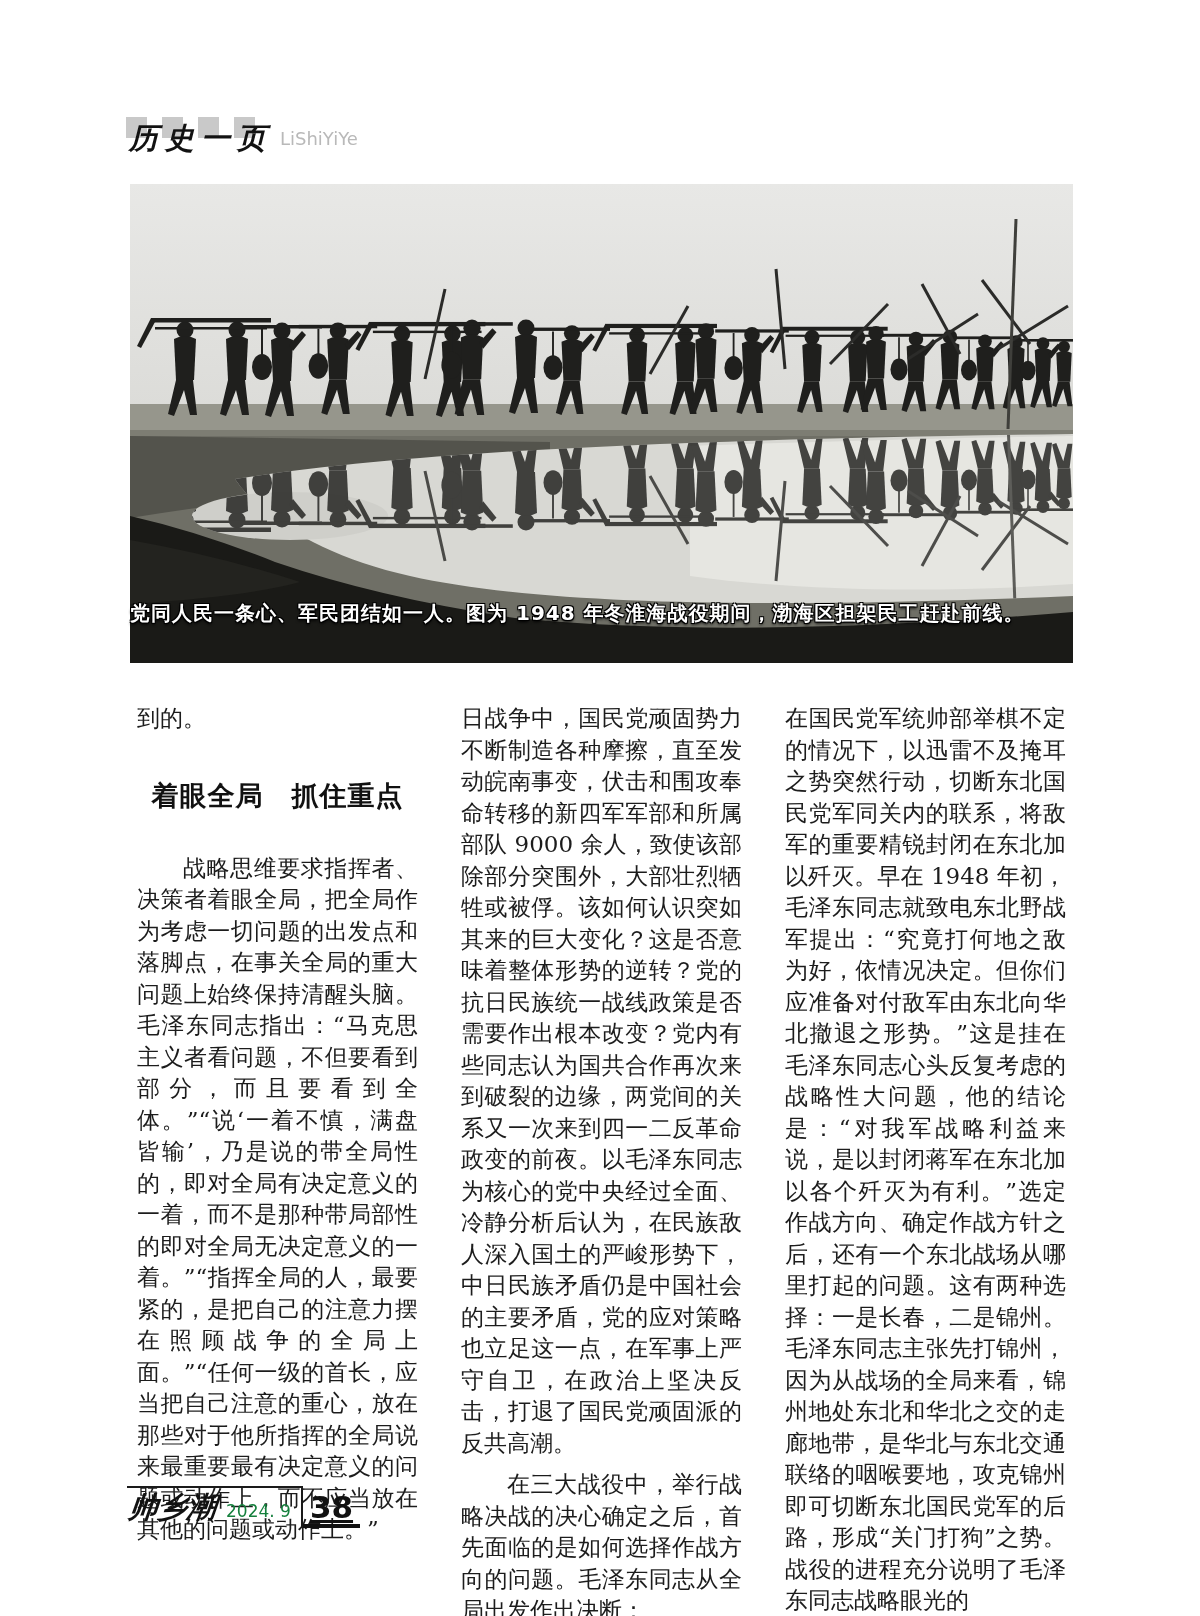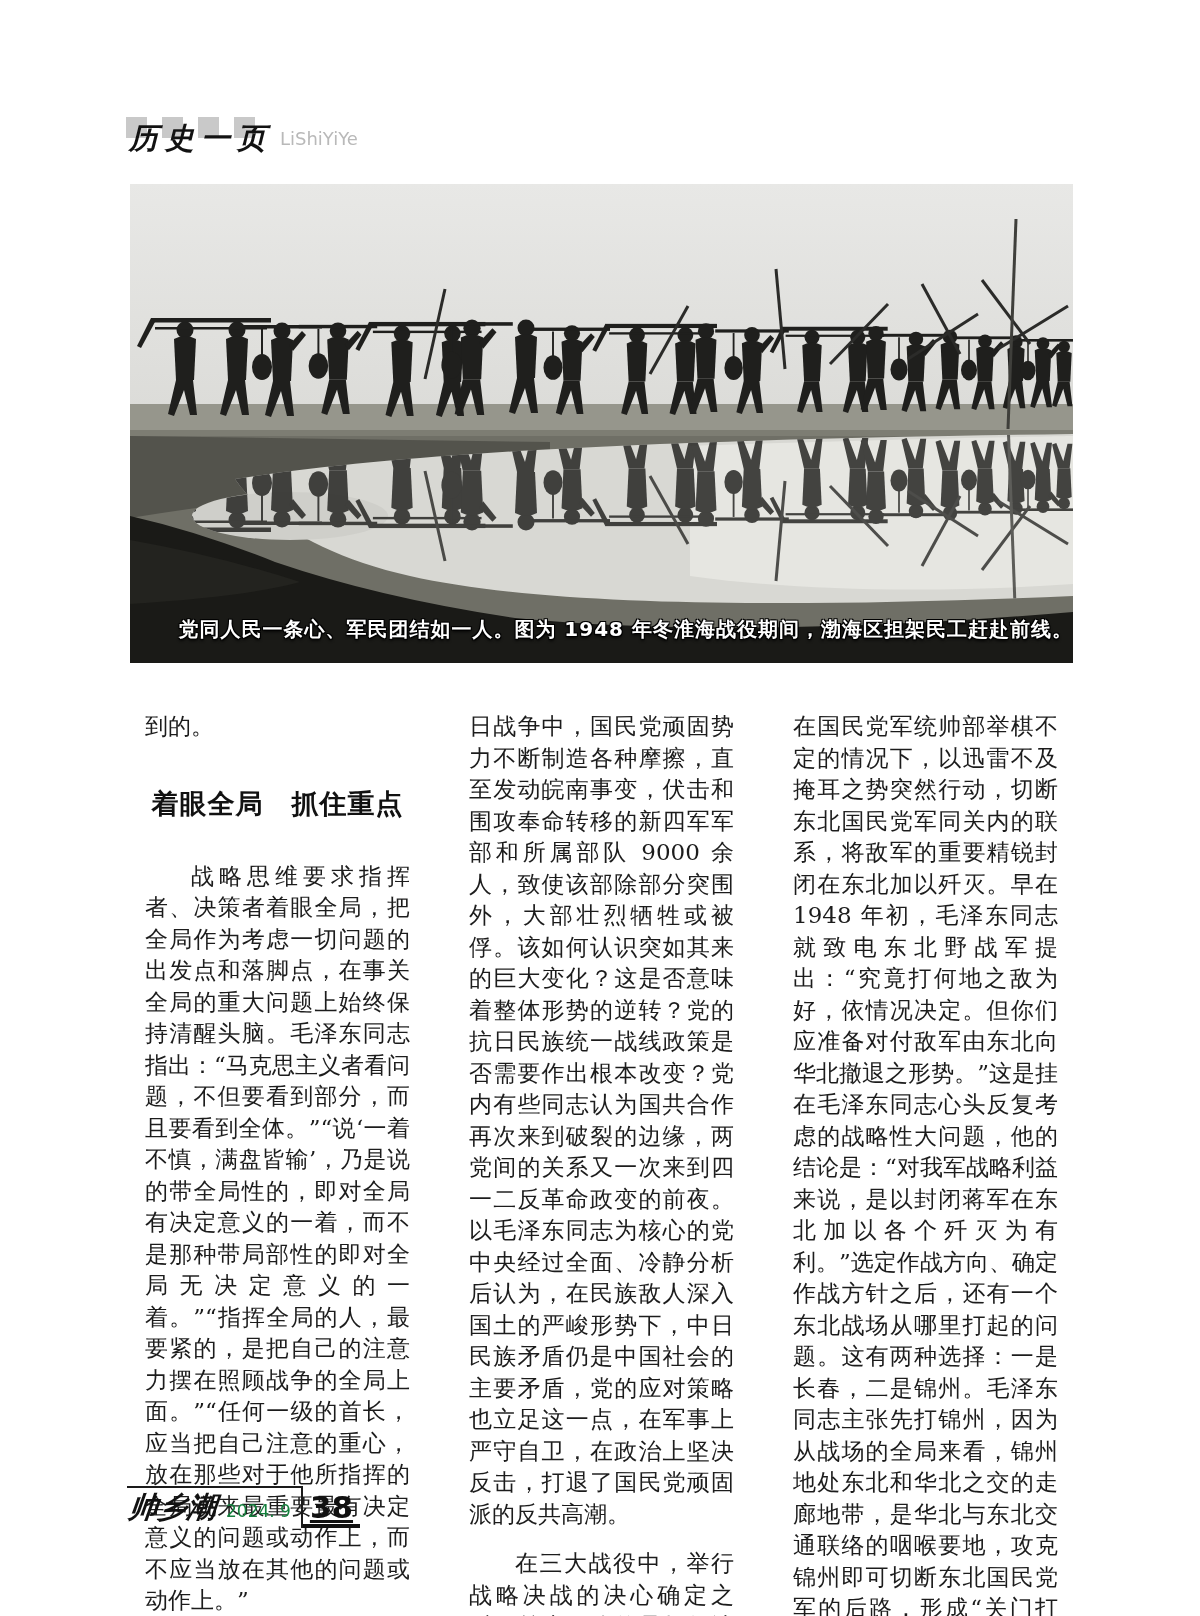--- a/index.html
+++ b/index.html
@@ -18,7 +18,7 @@
   
   .photo{position:absolute;left:130px;top:184px;width:943px;height:479px;background:#d8d8d4;}
   .photo svg{display:block;width:100%;height:100%;}
-  .photo-caption{position:absolute;left:0;right:0;bottom:20px;text-align:right;
+  .photo-caption{position:absolute;left:0;right:0;bottom:36px;text-align:left;
     font-family:"DejaVu Sans", sans-serif;font-weight:bold;font-size:20px;letter-spacing:1px;color:#ffffff;
     text-shadow:-1px -1px 0 #000,1px -1px 0 #000,-1px 1px 0 #000,1px 1px 0 #000,0 2px 3px #000;}
   

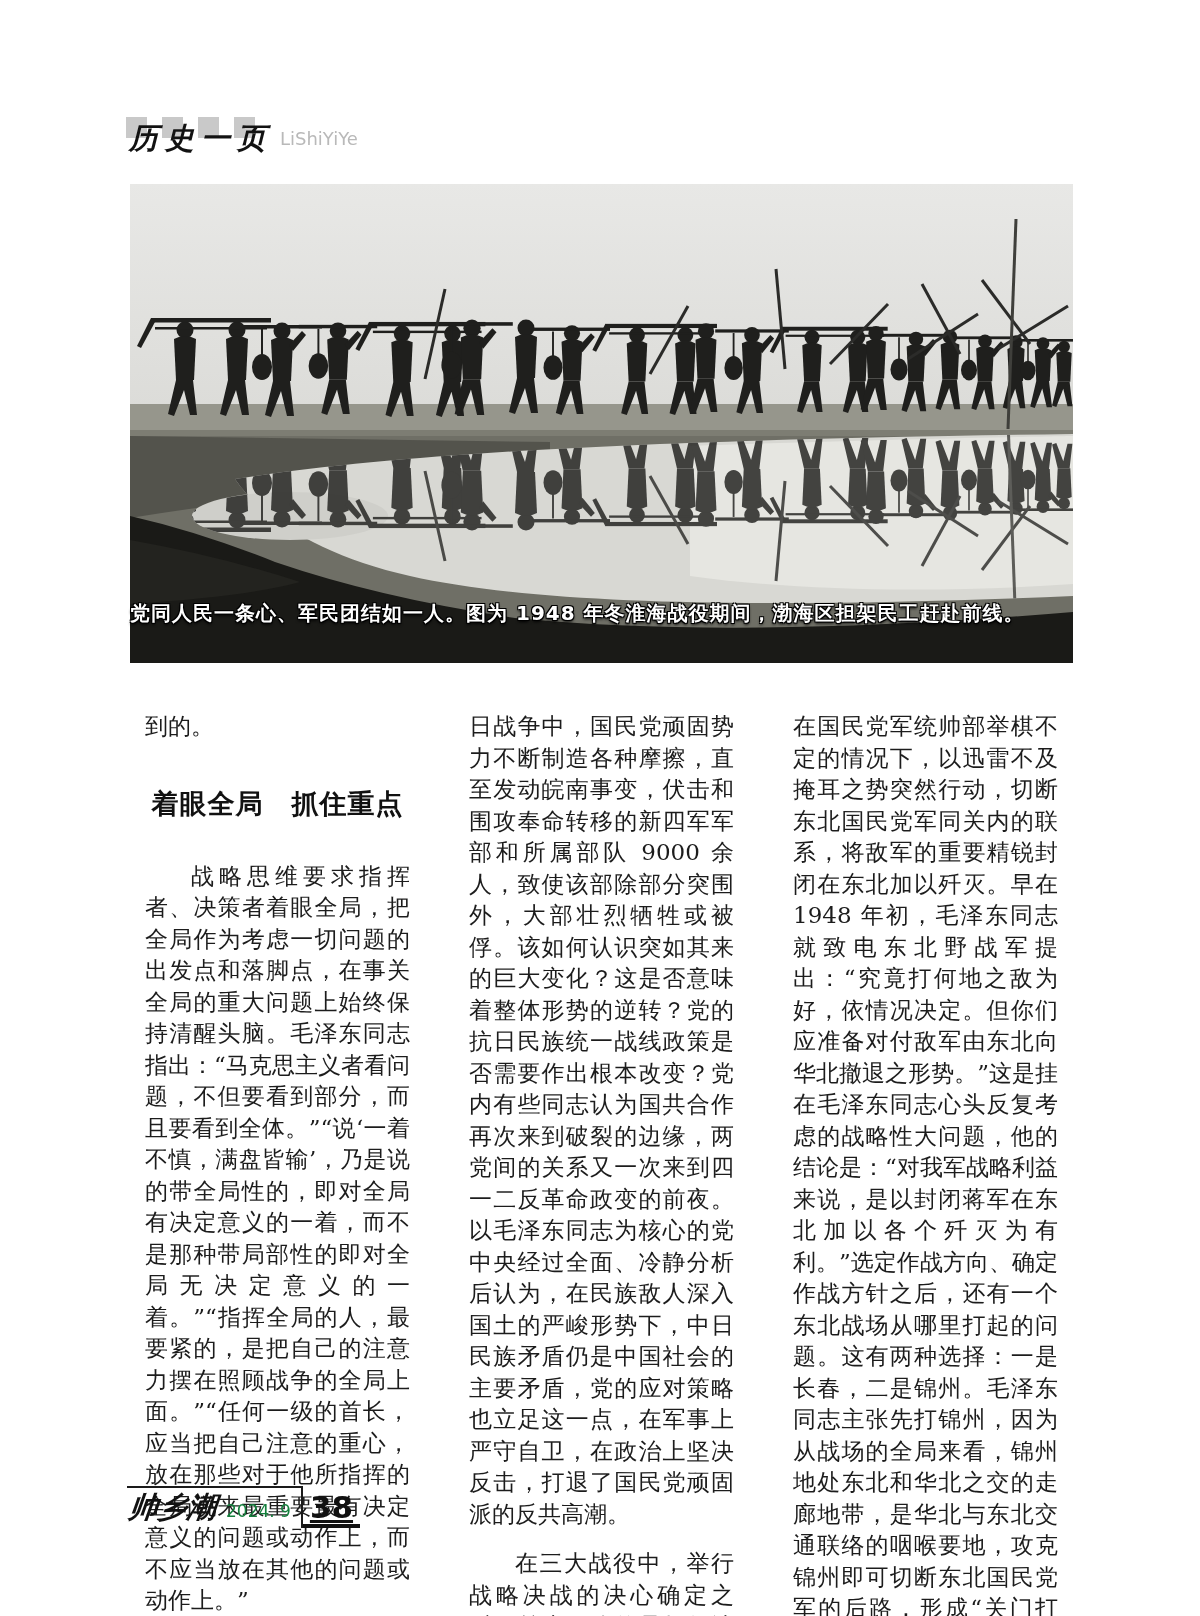--- a/index.html
+++ b/index.html
@@ -25,7 +25,7 @@
   .article{position:absolute;left:127px;top:693px;width:949px;display:flex;gap:23px;
     font-size:23px;line-height:31.5px;text-align:justify;color:#1c1c1c;}
   .col{width:301px;}
-  .col p{margin:18px;}
+  .col p{margin:10px;}
   .p-indent{text-indent:2em;}
   .col-heading{font-family:"DejaVu Sans", sans-serif;font-weight:bold;font-size:27px;line-height:32px;
     text-align:center;letter-spacing:1px;color:#111;margin:45px 0 41px 0;}

